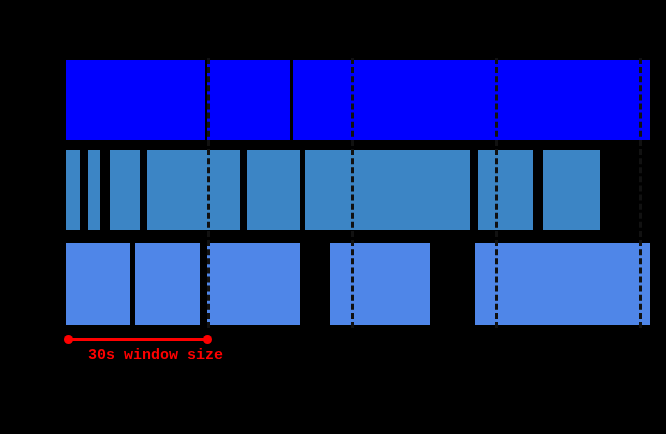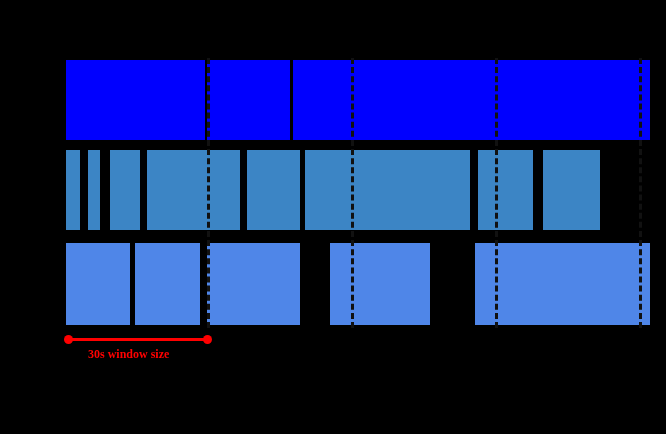--- a/index.html
+++ b/index.html
@@ -70,9 +70,9 @@
   .annot-label {
     position: absolute;
     color: #ff0000;
-    font-size: 12px;
+    font-size: 15px;
     font-weight: bold;
-    font-family: Liberation Serif, serif;
+    font-family: Liberation Mono, monospace;
     white-space: nowrap;
     letter-spacing: 0px;
   }

